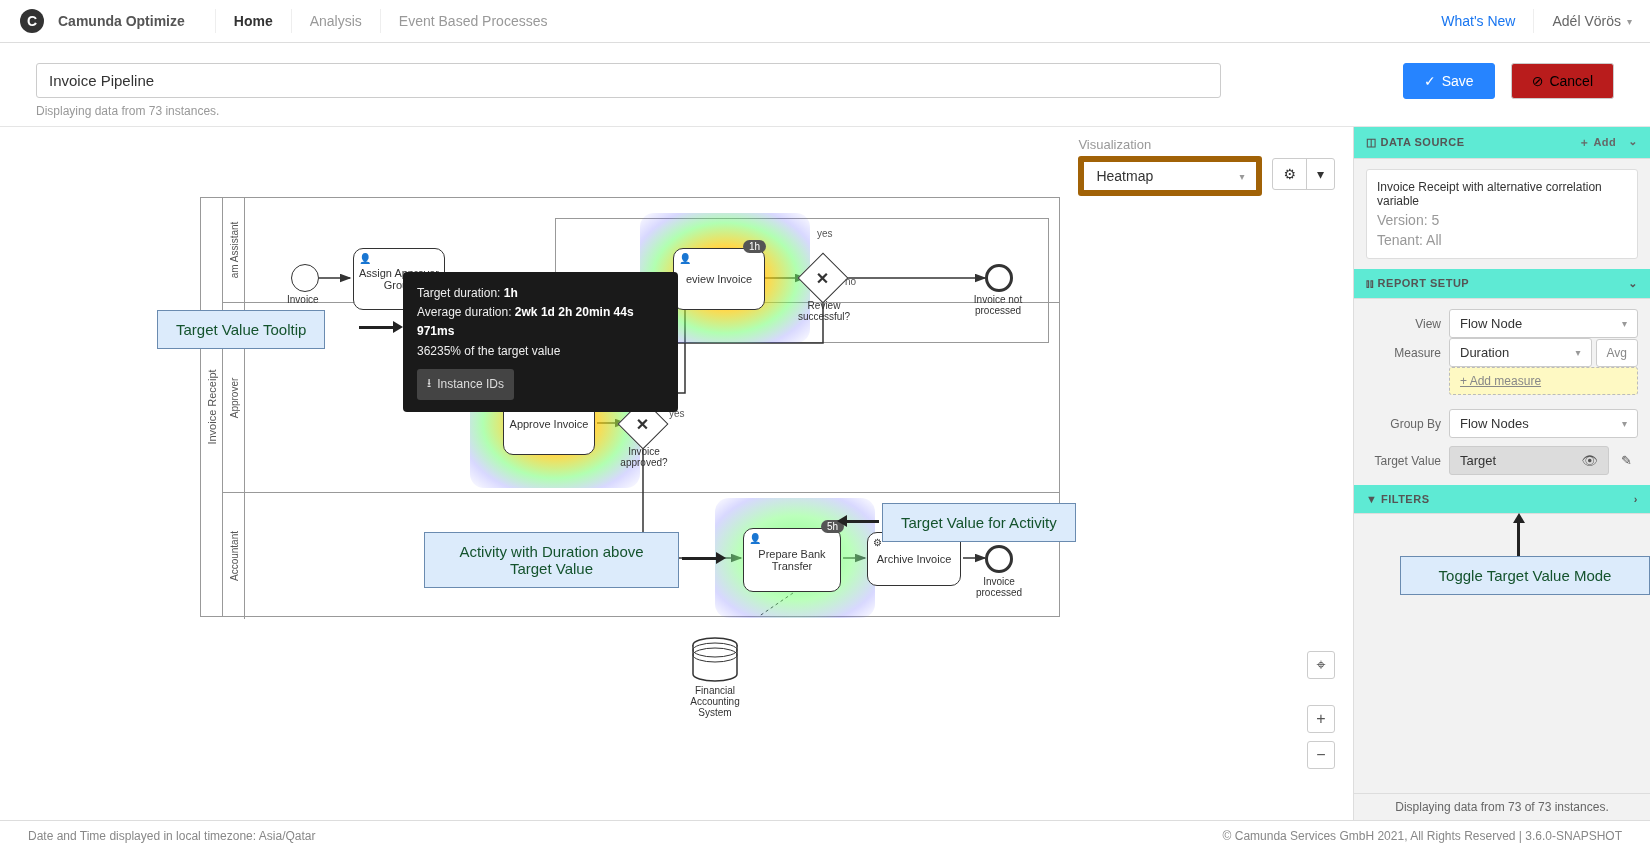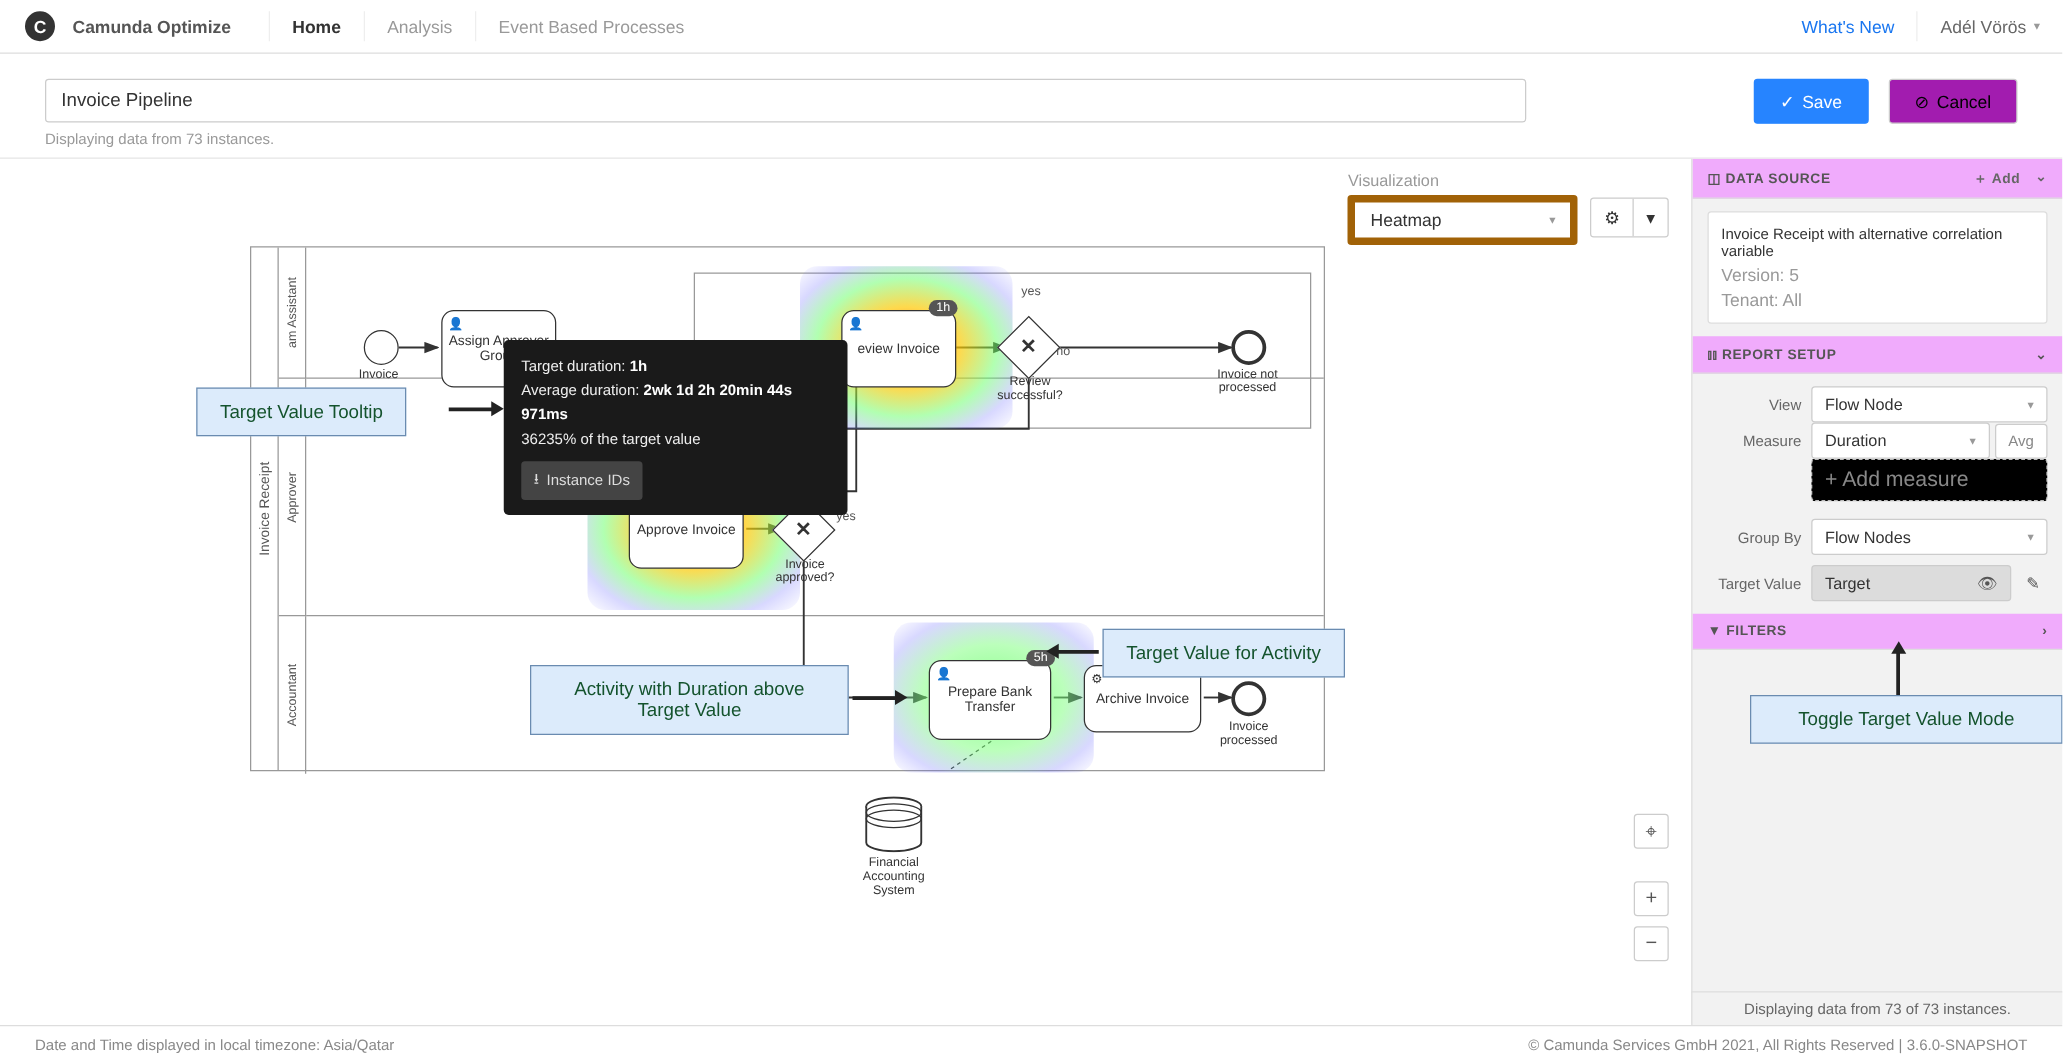--- a/index.html
+++ b/index.html
@@ -21,7 +21,7 @@
 .title-area { flex: 1; }
 .title-input { width: 100%; max-width: 1185px; padding: 8px 12px; border: 1px solid #ccc; border-radius: 3px; font-size: 15px; color: #333; }
 .subtitle { font-size: 12px; color: #999; margin-top: 6px; }
-.btn { padding: 9px 20px; border-radius: 3px; border: 1px solid #ccc; background: #a21caf; cursor: pointer; font-size: 14px; display: inline-flex; align-items: center; gap: 6px; }
+.btn { padding: 9px 20px; border-radius: 3px; border: 1px solid #ccc; background: #b91c1c; cursor: pointer; font-size: 14px; display: inline-flex; align-items: center; gap: 6px; }
 .btn.primary { background: #2684ff; border-color: #2684ff; color: #fff; }
 .btn.primary::before { content: "✓"; }
 .btn.cancel::before { content: "⊘"; }

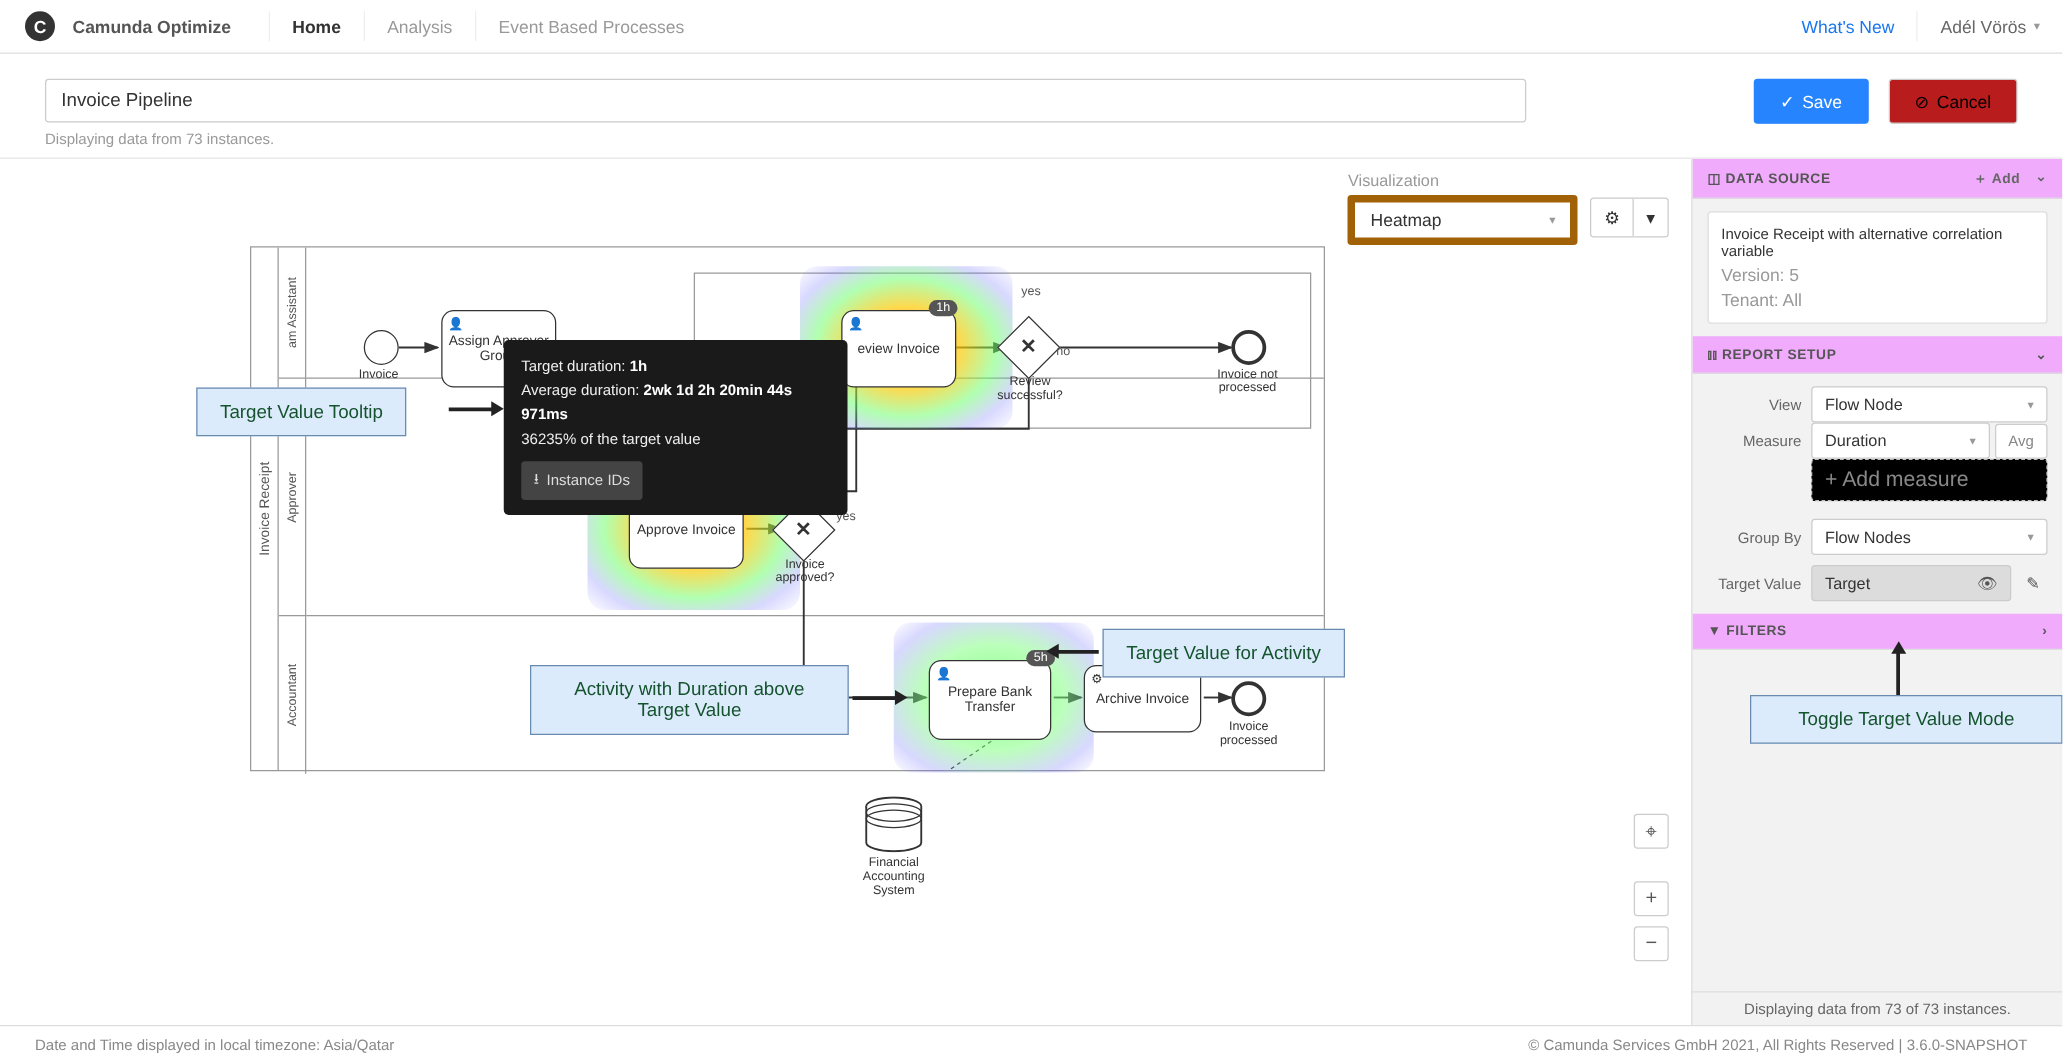--- a/index.html
+++ b/index.html
@@ -83,7 +83,7 @@
 .map-btn { width: 28px; height: 28px; border: 1px solid #ccc; background: #fff; border-radius: 3px; display: flex; align-items: center; justify-content: center; cursor: pointer; font-size: 16px; color: #555; }
 
 
-.panel-section-header { background: #f0abfc; padding: 8px 12px; font-size: 11px; font-weight: 600; color: #555; letter-spacing: 0.5px; display: flex; align-items: center; justify-content: space-between; border-bottom: 1px solid #ddd; }
+.panel-section-header { background: #5eead4; padding: 8px 12px; font-size: 11px; font-weight: 600; color: #555; letter-spacing: 0.5px; display: flex; align-items: center; justify-content: space-between; border-bottom: 1px solid #ddd; }
 .panel-section-header .icons { display: flex; gap: 12px; color: #666; }
 .panel-body { padding: 10px 12px; }
 .data-source-card { background: #fff; border: 1px solid #ddd; border-radius: 3px; padding: 10px; font-size: 12px; }

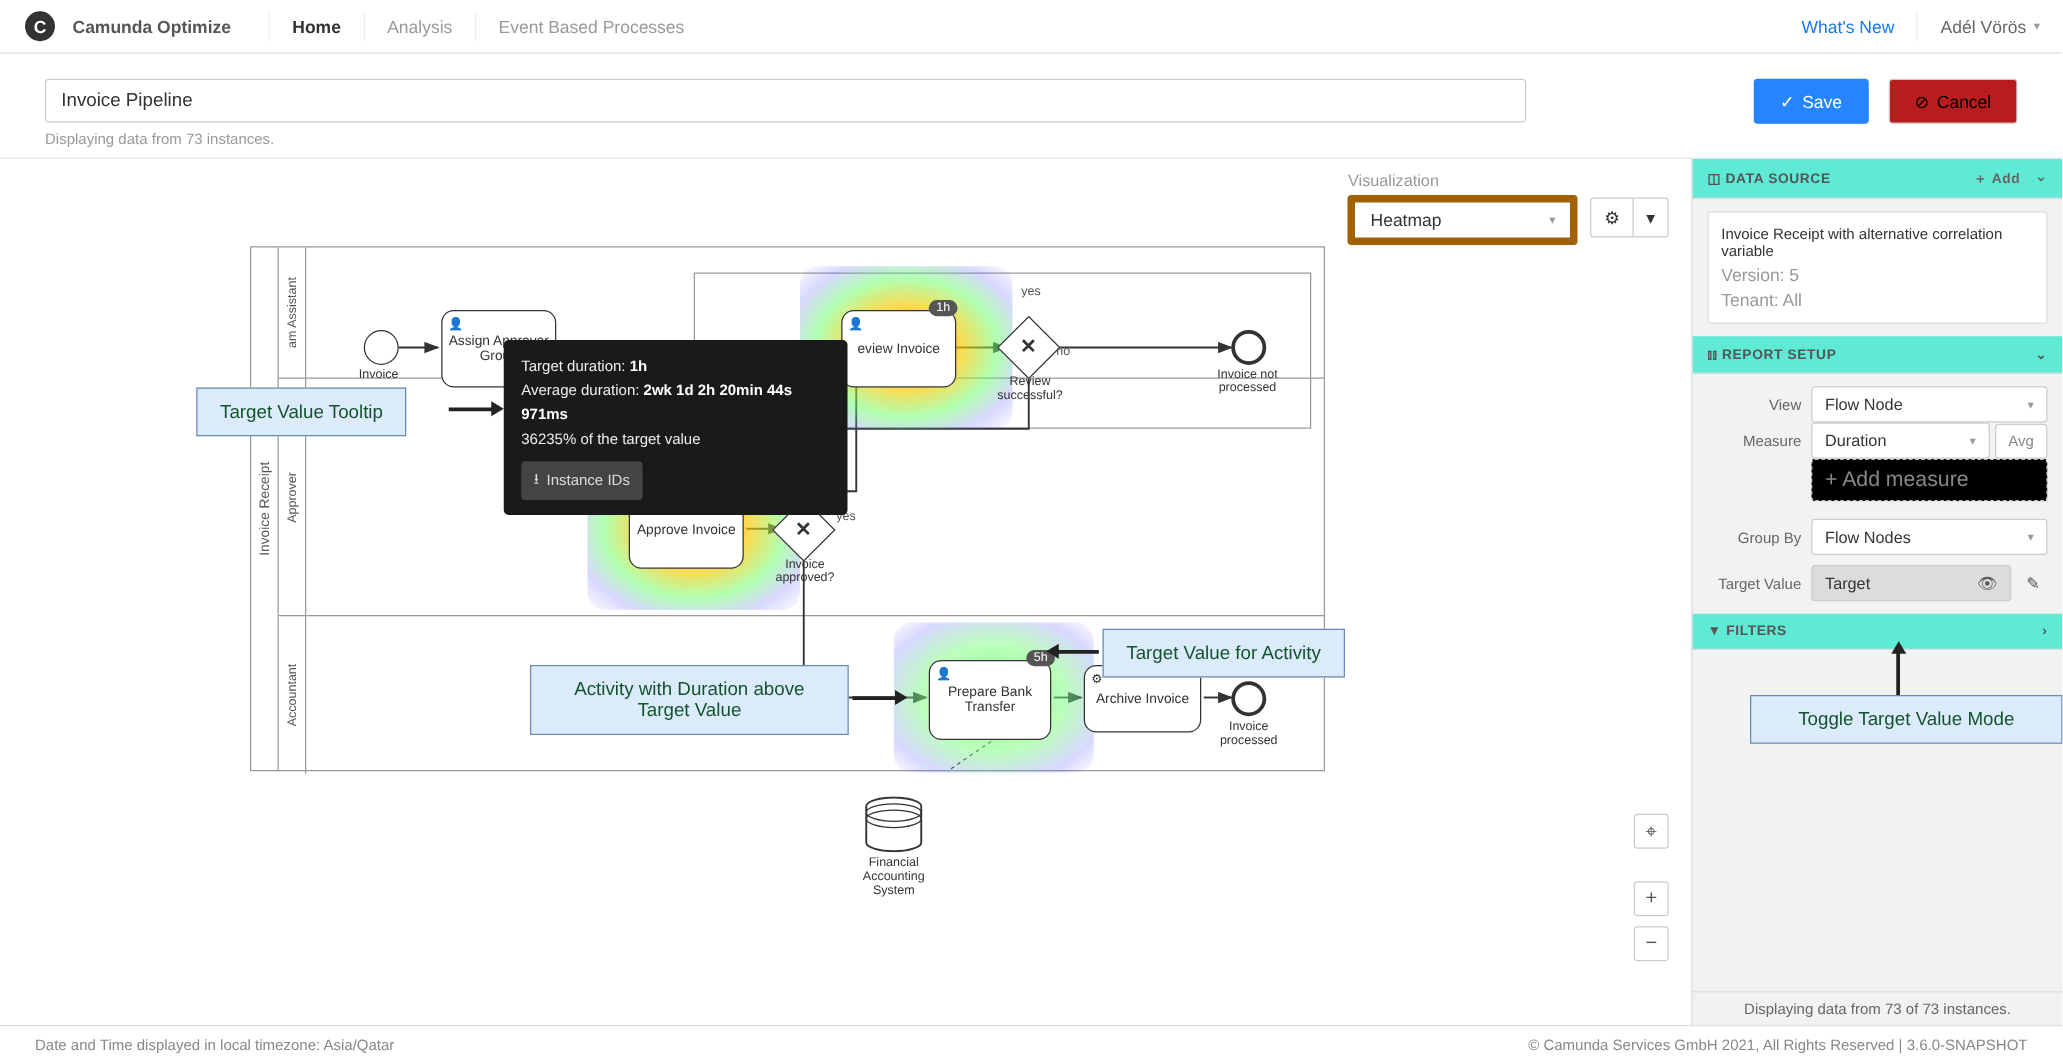--- a/index.html
+++ b/index.html
@@ -92,7 +92,7 @@
 .form-row label { width: 75px; text-align: right; font-size: 12px; color: #666; margin-right: 8px; }
 .form-select { flex: 1; border: 1px solid #ccc; border-radius: 3px; padding: 6px 10px; background: #fff; display: flex; justify-content: space-between; align-items: center; cursor: pointer; }
 .avg-box { border: 1px solid #ccc; border-radius: 3px; padding: 6px 10px; background: #fff; margin-left: 4px; color: #888; font-size: 12px;}
-.add-measure { border: 1px dashed #bbb; border-radius: 3px; padding: 6px 10px; color: #888; font-size: 17px; cursor: pointer; margin-left: 83px; background: #000000;}
+.add-measure { border: 1px dashed #bbb; border-radius: 3px; padding: 6px 10px; color: #888; font-size: 12px; cursor: pointer; margin-left: 83px; background: #fef9c3; text-decoration: underline;}
 .target-value-row .form-select { background: #dcdcdc; }
 .tv-icons { display: flex; gap: 10px; margin-left: 6px; color: #555; }
 

